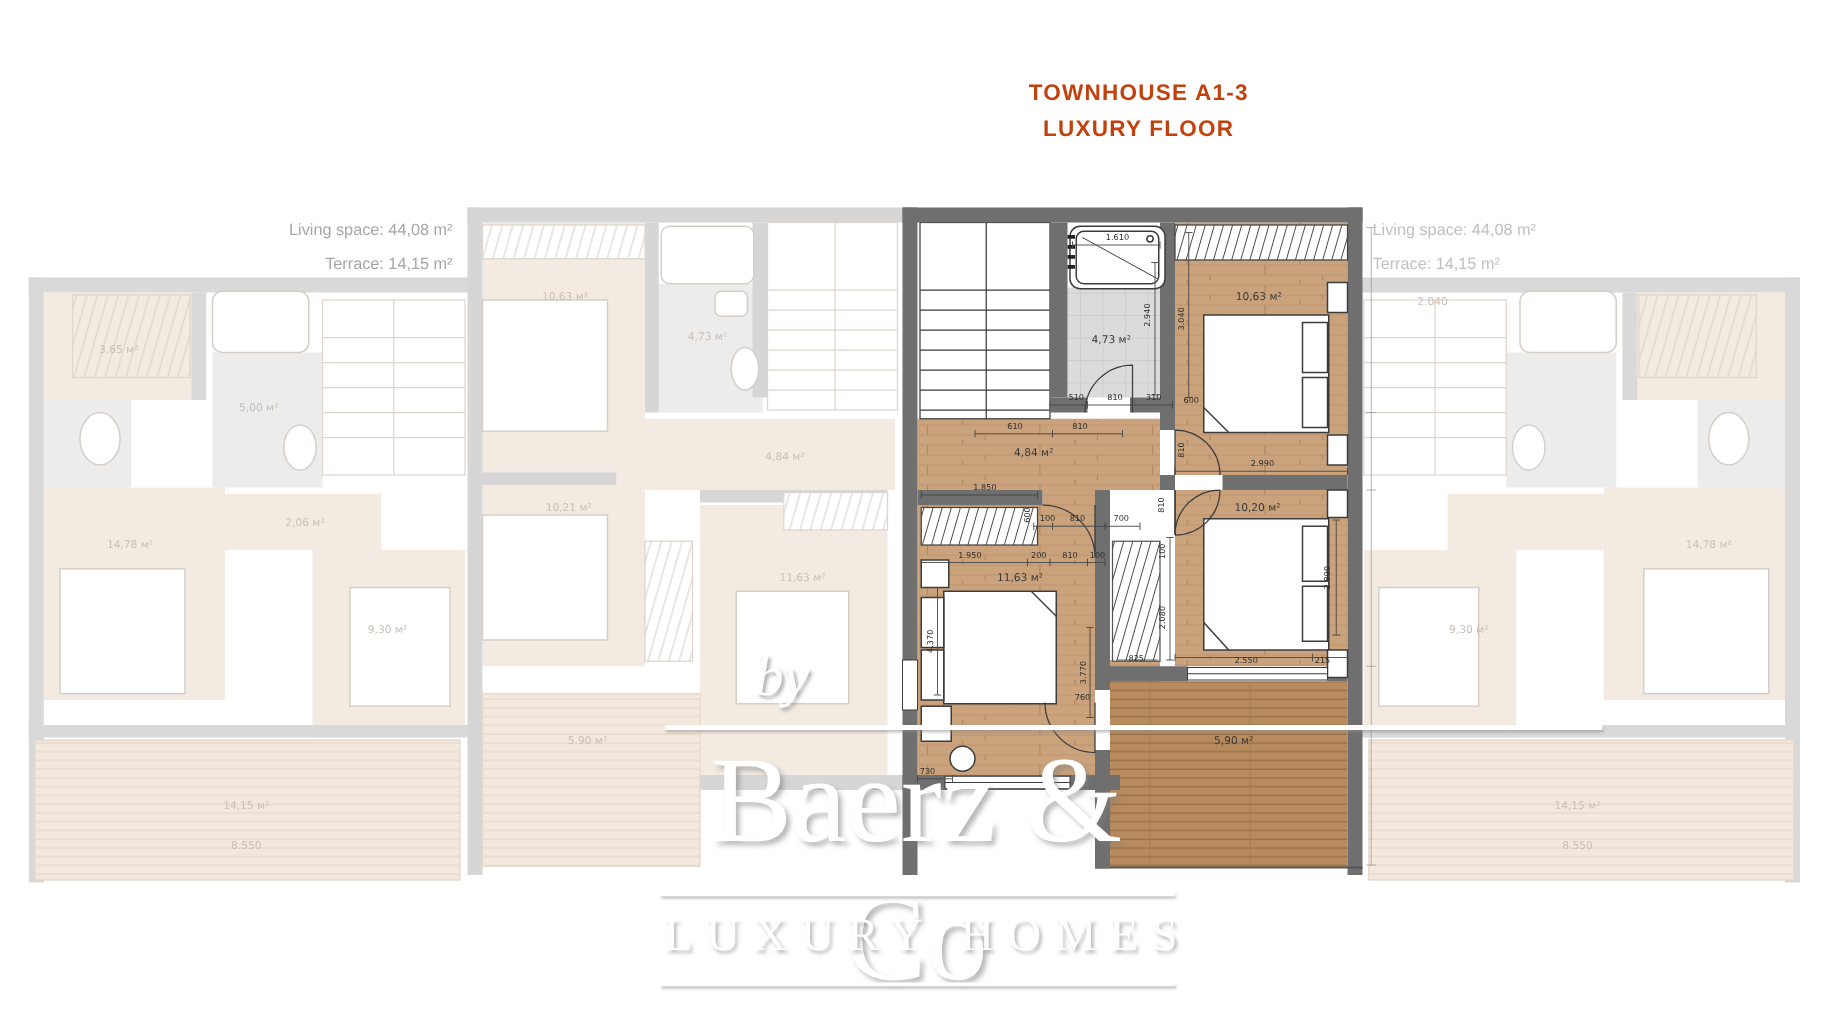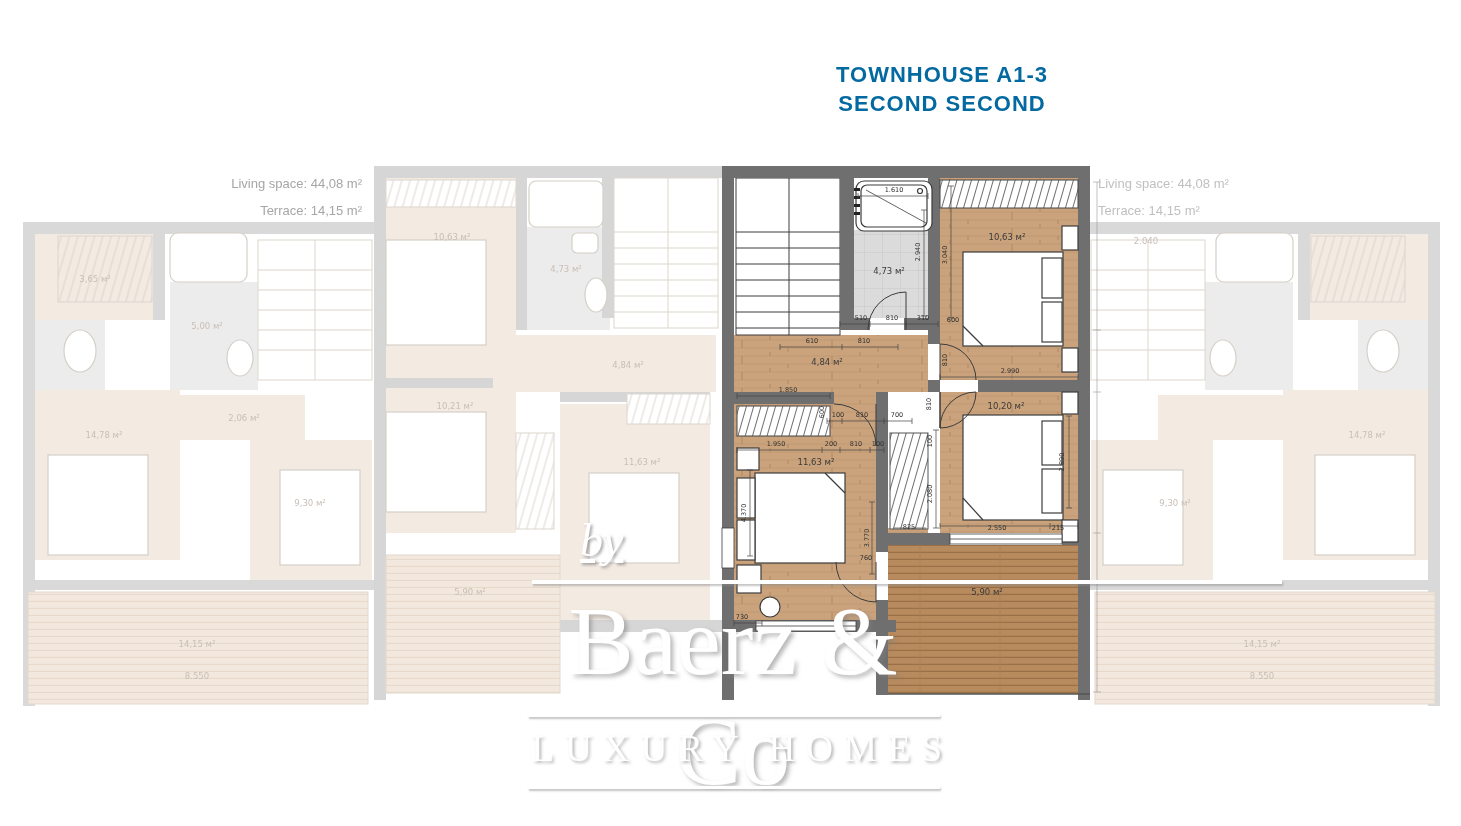--- a/index.html
+++ b/index.html
@@ -5,8 +5,8 @@
   html,body{margin:0;padding:0;background:#fff;}
   .canvas{position:relative;width:1461px;height:826px;background:#ffffff;overflow:hidden;
           font-family:"Liberation Sans",sans-serif;}
-  .title{position:absolute;left:742px;top:60px;width:400px;text-align:center;
-         font-weight:bold;font-size:22px;line-height:29px;letter-spacing:1px;color:#0369a1;}
+  .title{position:absolute;left:711px;top:60px;width:400px;text-align:center;
+         font-weight:bold;font-size:18px;line-height:29px;letter-spacing:1px;color:#c2410c;}
   .stats{position:absolute;top:170px;font-size:13px;line-height:27px;color:#a6a6a6;}
   .stats.left{left:130px;width:232px;text-align:right;}
   .stats.right{left:1098px;width:260px;text-align:left;color:#c0c0c0;}

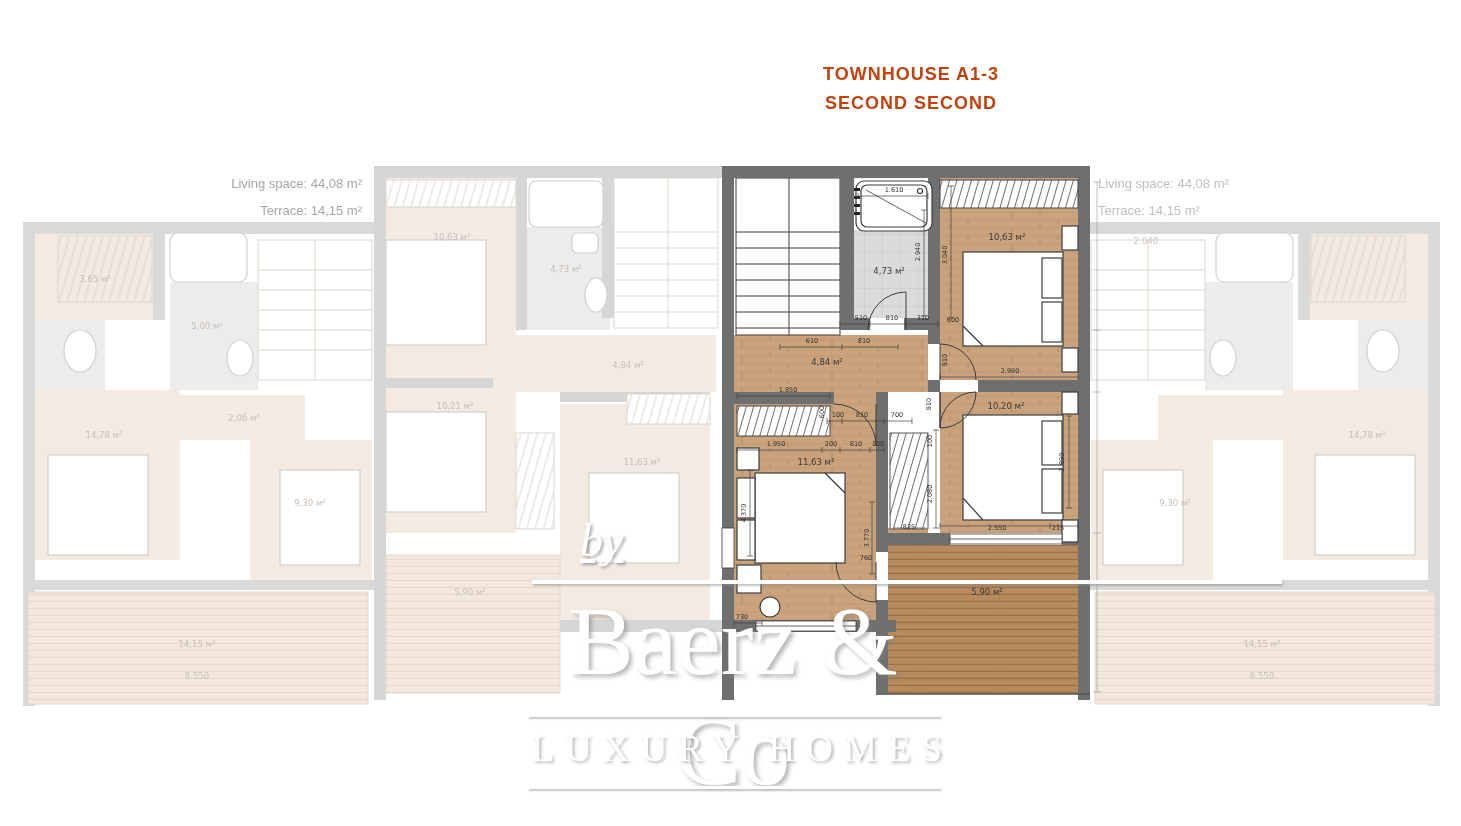--- a/index.html
+++ b/index.html
@@ -364,7 +364,7 @@
 
   <div class="title">
     <div>TOWNHOUSE A1-3</div>
-    <div>SECOND SECOND</div>
+    <div>LUXURY FLOOR</div>
   </div>
 
   <div class="stats left">

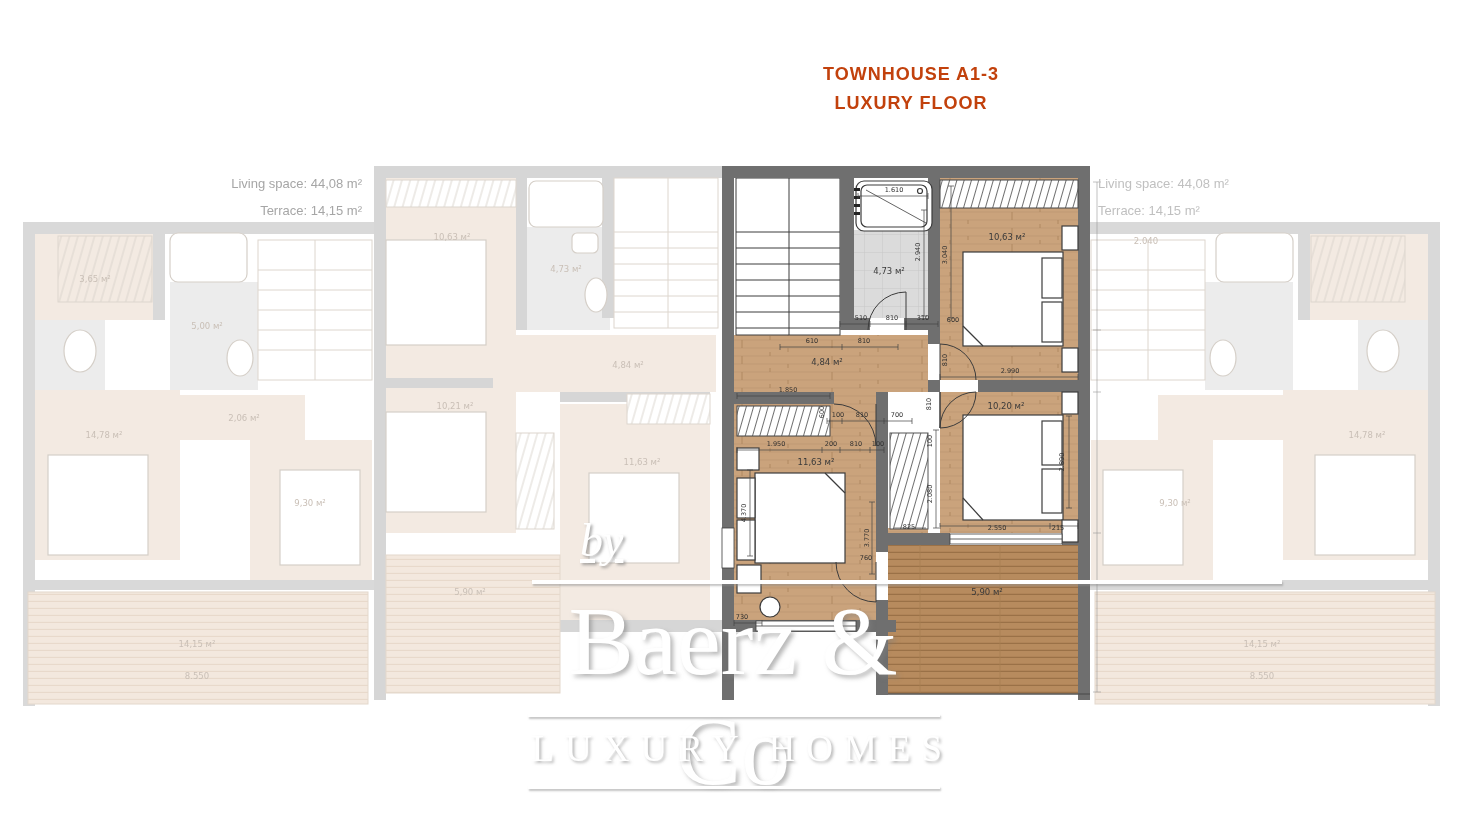--- a/index.html
+++ b/index.html
@@ -16,8 +16,8 @@
   .froom{font:8.5px "DejaVu Sans",sans-serif;fill:#c9bfb6;text-anchor:middle;}
   
   .wm{position:absolute;color:#fff;}
-  .wm-by{left:580px;top:514px;font:italic 46px "Liberation Serif",serif;
-         text-shadow:2px 2px 3px rgba(125,125,125,.65);text-decoration:underline;}
+  .wm-by{left:604px;top:514px;font:italic 46px "Liberation Serif",serif;
+         text-shadow:2px 2px 3px rgba(125,125,125,.65);}
   .wm-rule{position:absolute;background:#fff;box-shadow:1px 2px 2px rgba(140,140,140,.5);}
   .wm-rule.r1{left:532px;top:580px;width:750px;height:4px;}
   .wm-rule.r2{left:528px;top:714px;width:412px;height:3px;}

